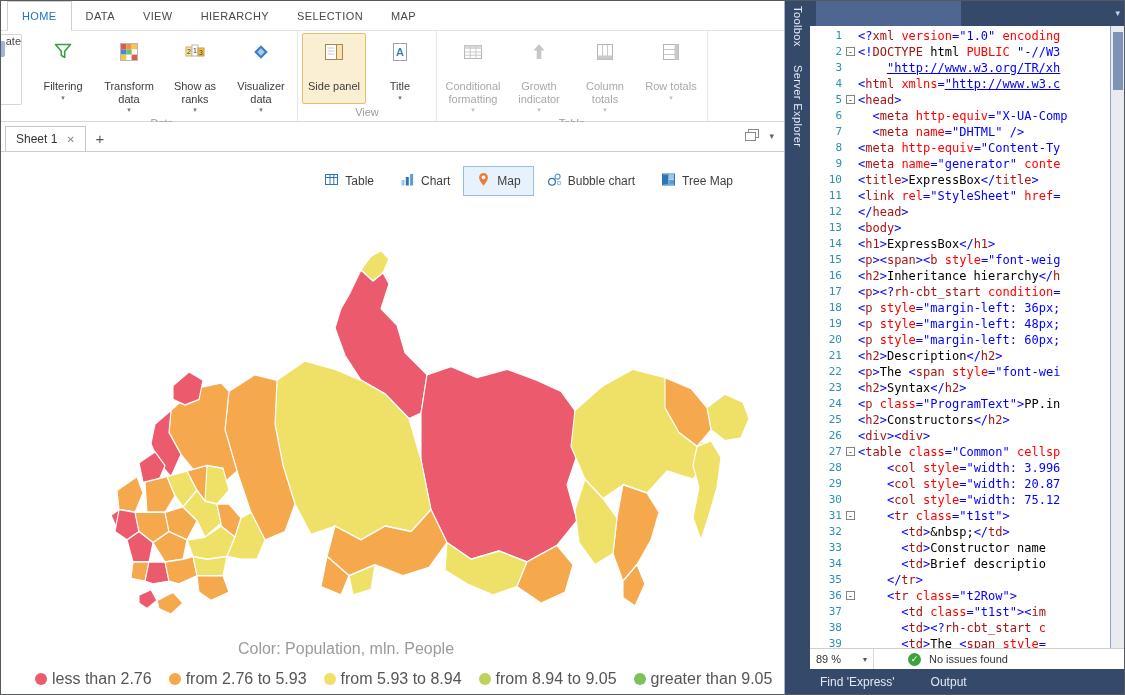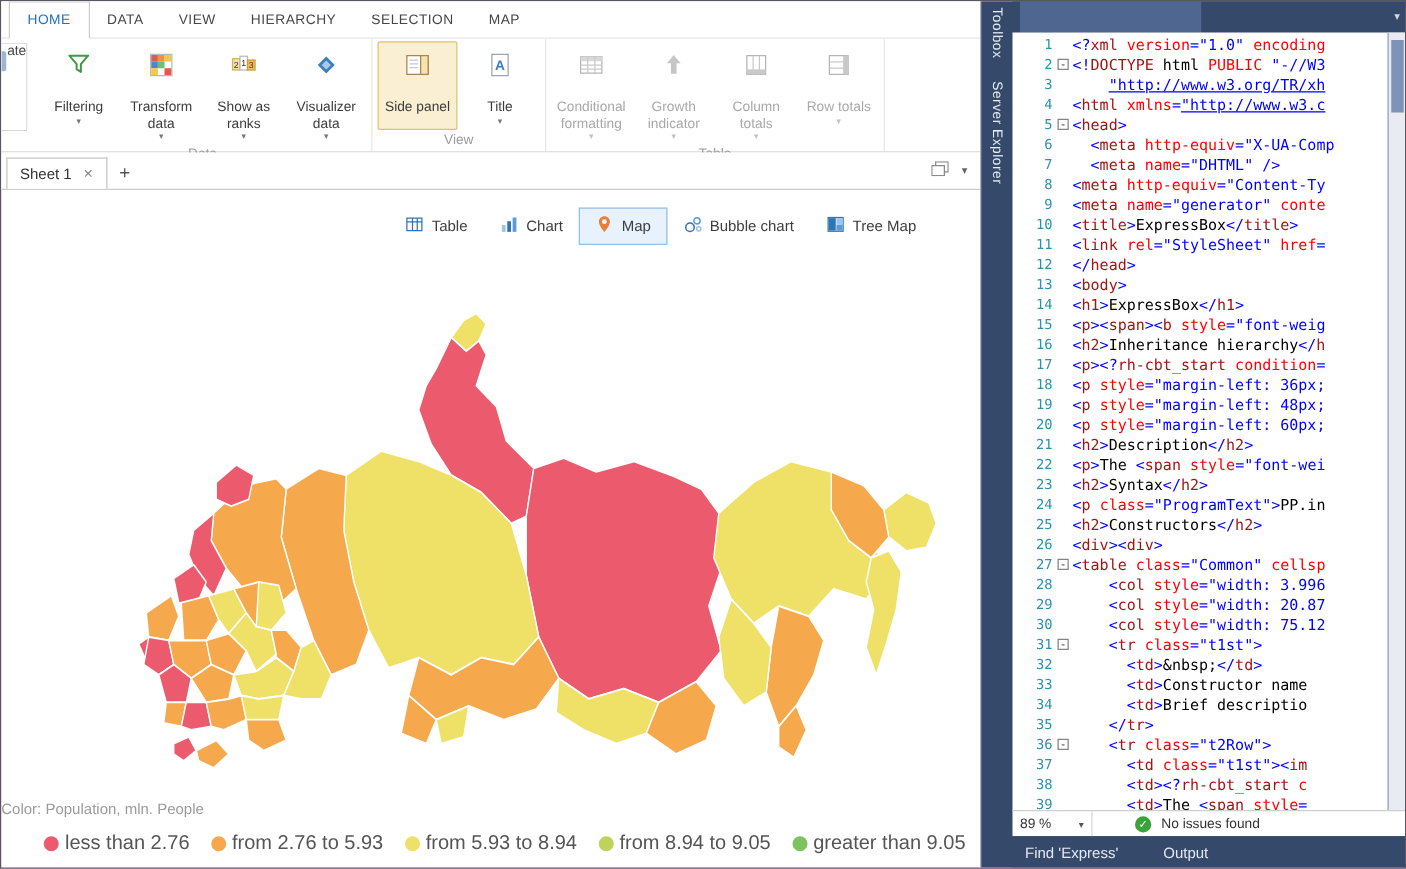--- a/index.html
+++ b/index.html
@@ -3,7 +3,7 @@
 <meta charset="utf-8">
 <style>
   html,body{margin:0;padding:0;background:#888;}
-  .screen{position:relative;width:1125px;height:695px;background:#f0abfc;border:1px solid #55585c;box-sizing:border-box;overflow:hidden;font-family:"Liberation Sans",sans-serif;font-size:12px;color:#333;}
+  .screen{position:relative;width:1125px;height:695px;background:#bef264;border:1px solid #55585c;box-sizing:border-box;overflow:hidden;font-family:"Liberation Sans",sans-serif;font-size:12px;color:#333;}
   
   .left-pane{position:absolute;left:0;top:0;width:784px;height:693px;background:#fff;border-right:1px solid #aab2bf;box-sizing:border-box;}
   .menubar{height:29px;border-bottom:1px solid #e2e2e2;display:flex;align-items:stretch;padding-left:6px;background:#fff;}

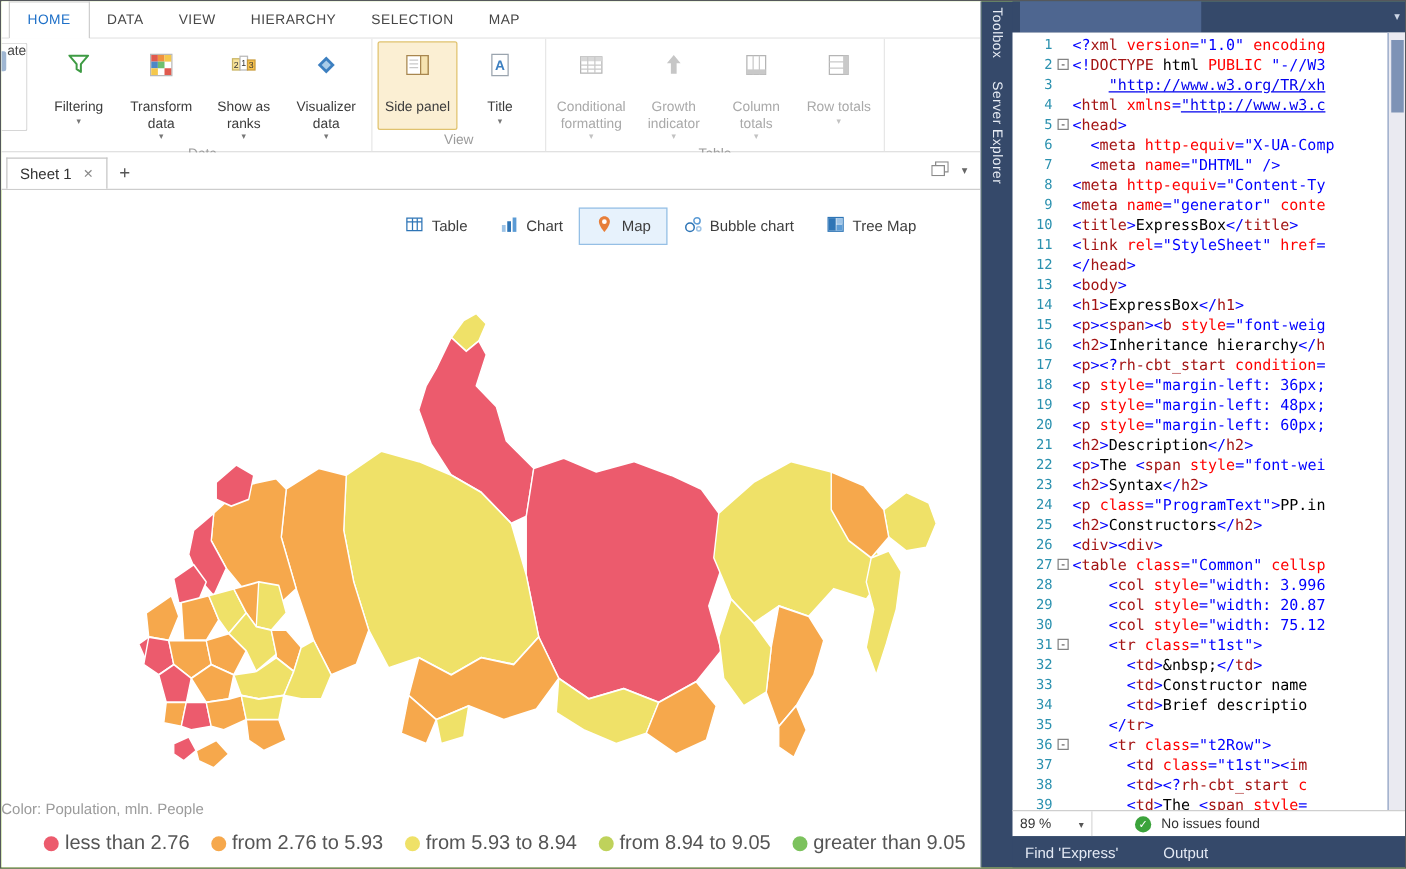--- a/index.html
+++ b/index.html
@@ -33,7 +33,7 @@
   .swbtn{display:flex;align-items:center;gap:6px;padding:5px 12px;font-size:12px;color:#3e3e3e;border:1px solid transparent;}
   .swbtn.selected{background:#E7F2FC;border-color:#95BFE5;}
   .map-area{margin:52px 0 0 108px;width:640px;height:380px;}
-  .caption{width:690px;color:#9b9b9b;font-size:12px;margin-top:12px;}
+  .caption{width:690px;text-align:center;color:#9b9b9b;font-size:16px;margin-top:12px;}
   .legend{display:flex;gap:17px;align-items:center;margin:12px 0 0 34px;font-size:16px;color:#555;white-space:nowrap;}
   .lg-item{display:flex;align-items:center;gap:5px;}
   .lg-dot{width:12px;height:12px;border-radius:50%;flex:none;}

